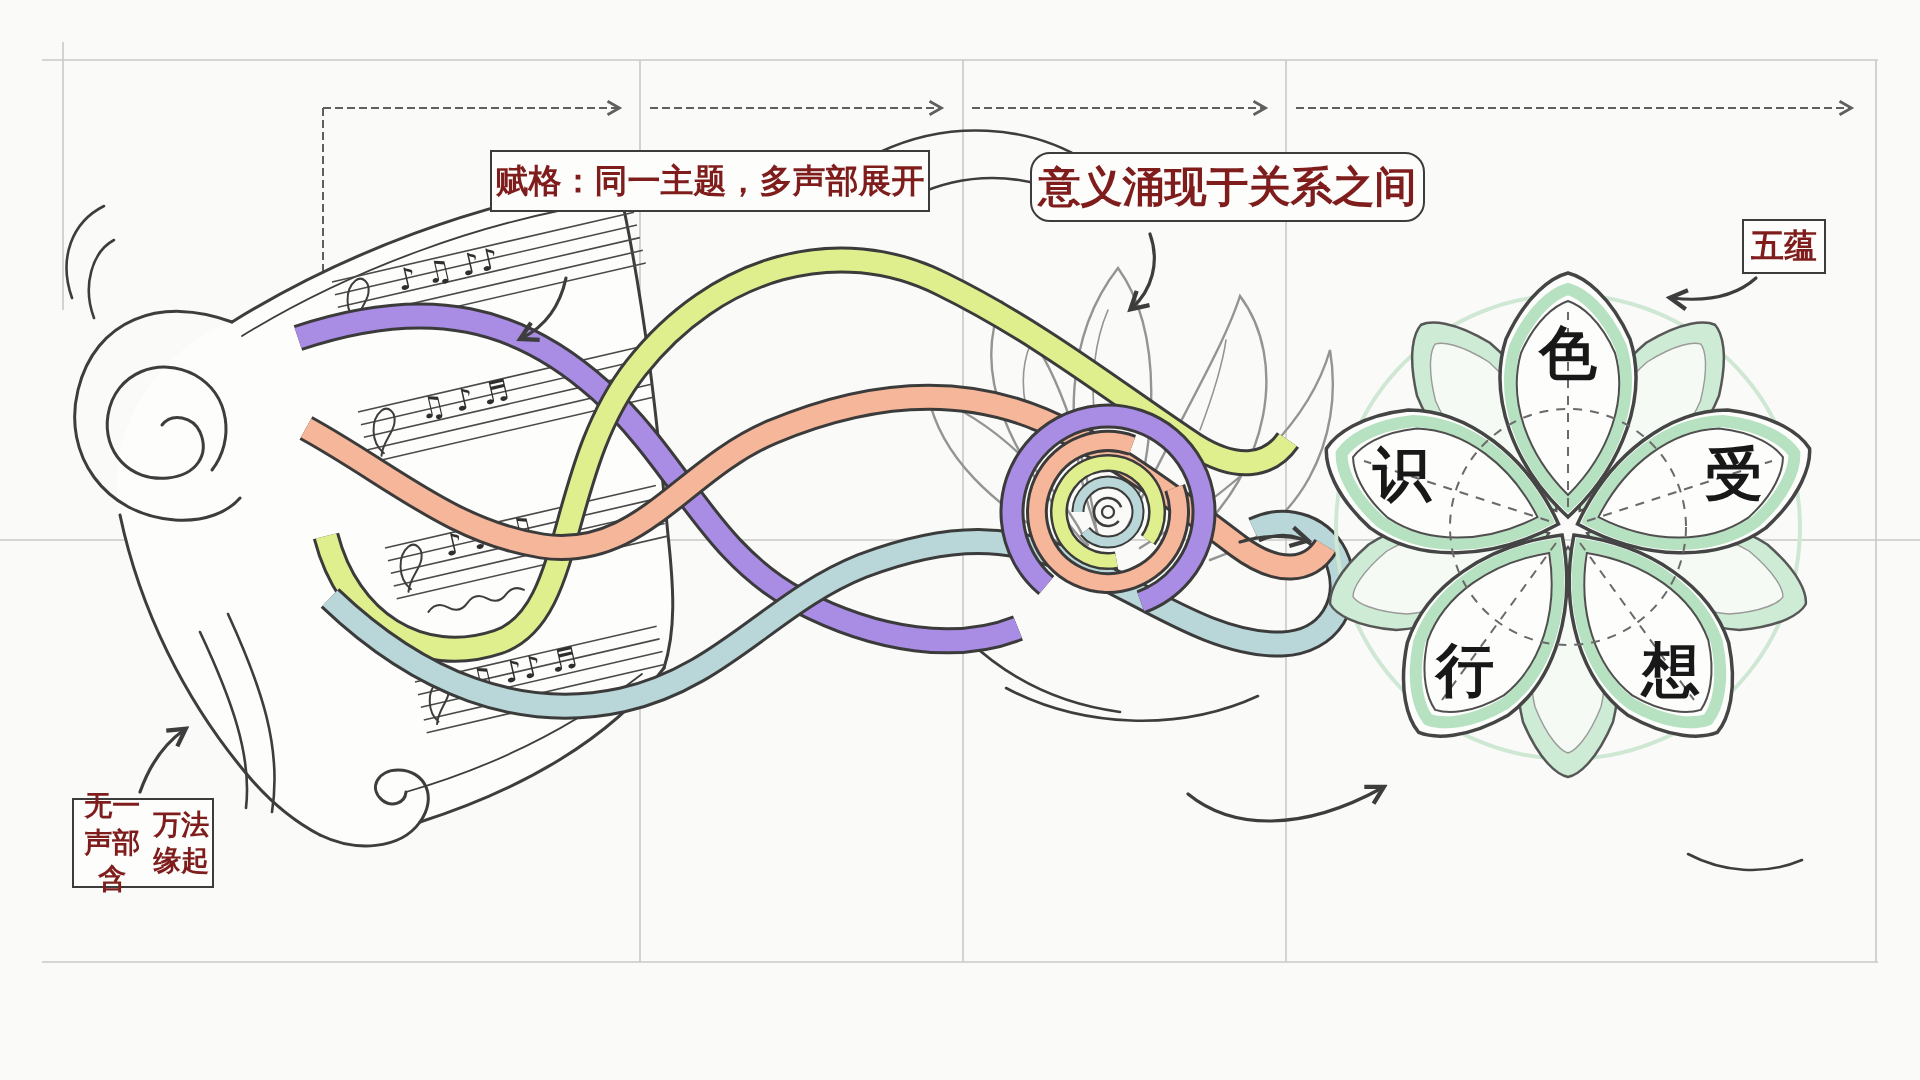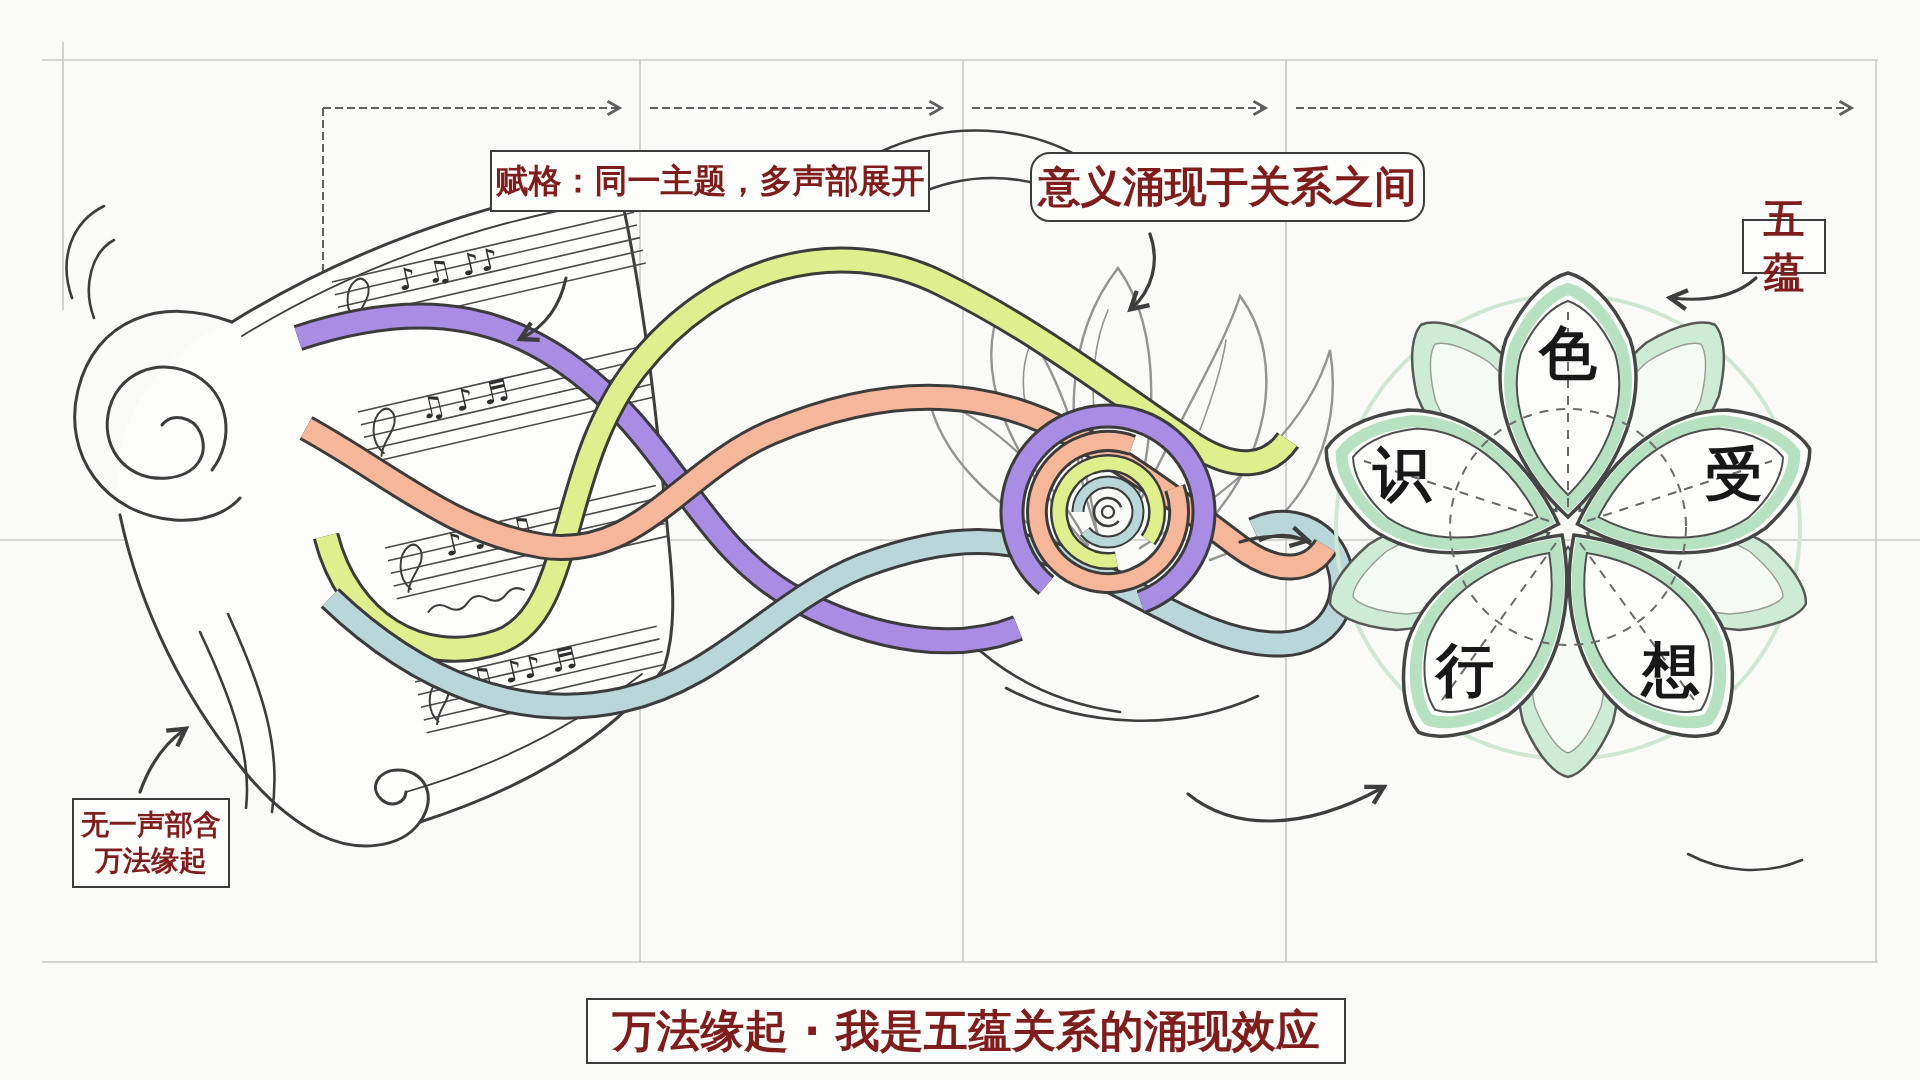--- a/index.html
+++ b/index.html
@@ -11,7 +11,7 @@
        box-sizing:border-box;z-index:5;line-height:1.3;}
   .box.fugue{left:490px;top:150px;width:440px;height:62px;font-size:33px;font-weight:600;}
   .box.meaning{left:1030px;top:152px;width:395px;height:70px;font-size:42px;font-weight:700;border-radius:20px;}
-  .box.wuyun{left:1742px;top:219px;width:84px;height:55px;font-size:41px;font-weight:600;justify-content:flex-end;}
+  .box.wuyun{left:1742px;top:219px;width:84px;height:55px;font-size:33px;font-weight:600;}
   .box.novoice{left:72px;top:798px;width:158px;height:90px;font-size:28px;font-weight:600;
                flex-direction:column;}
   .box.title{left:586px;top:998px;width:760px;height:66px;font-size:44px;font-weight:700;

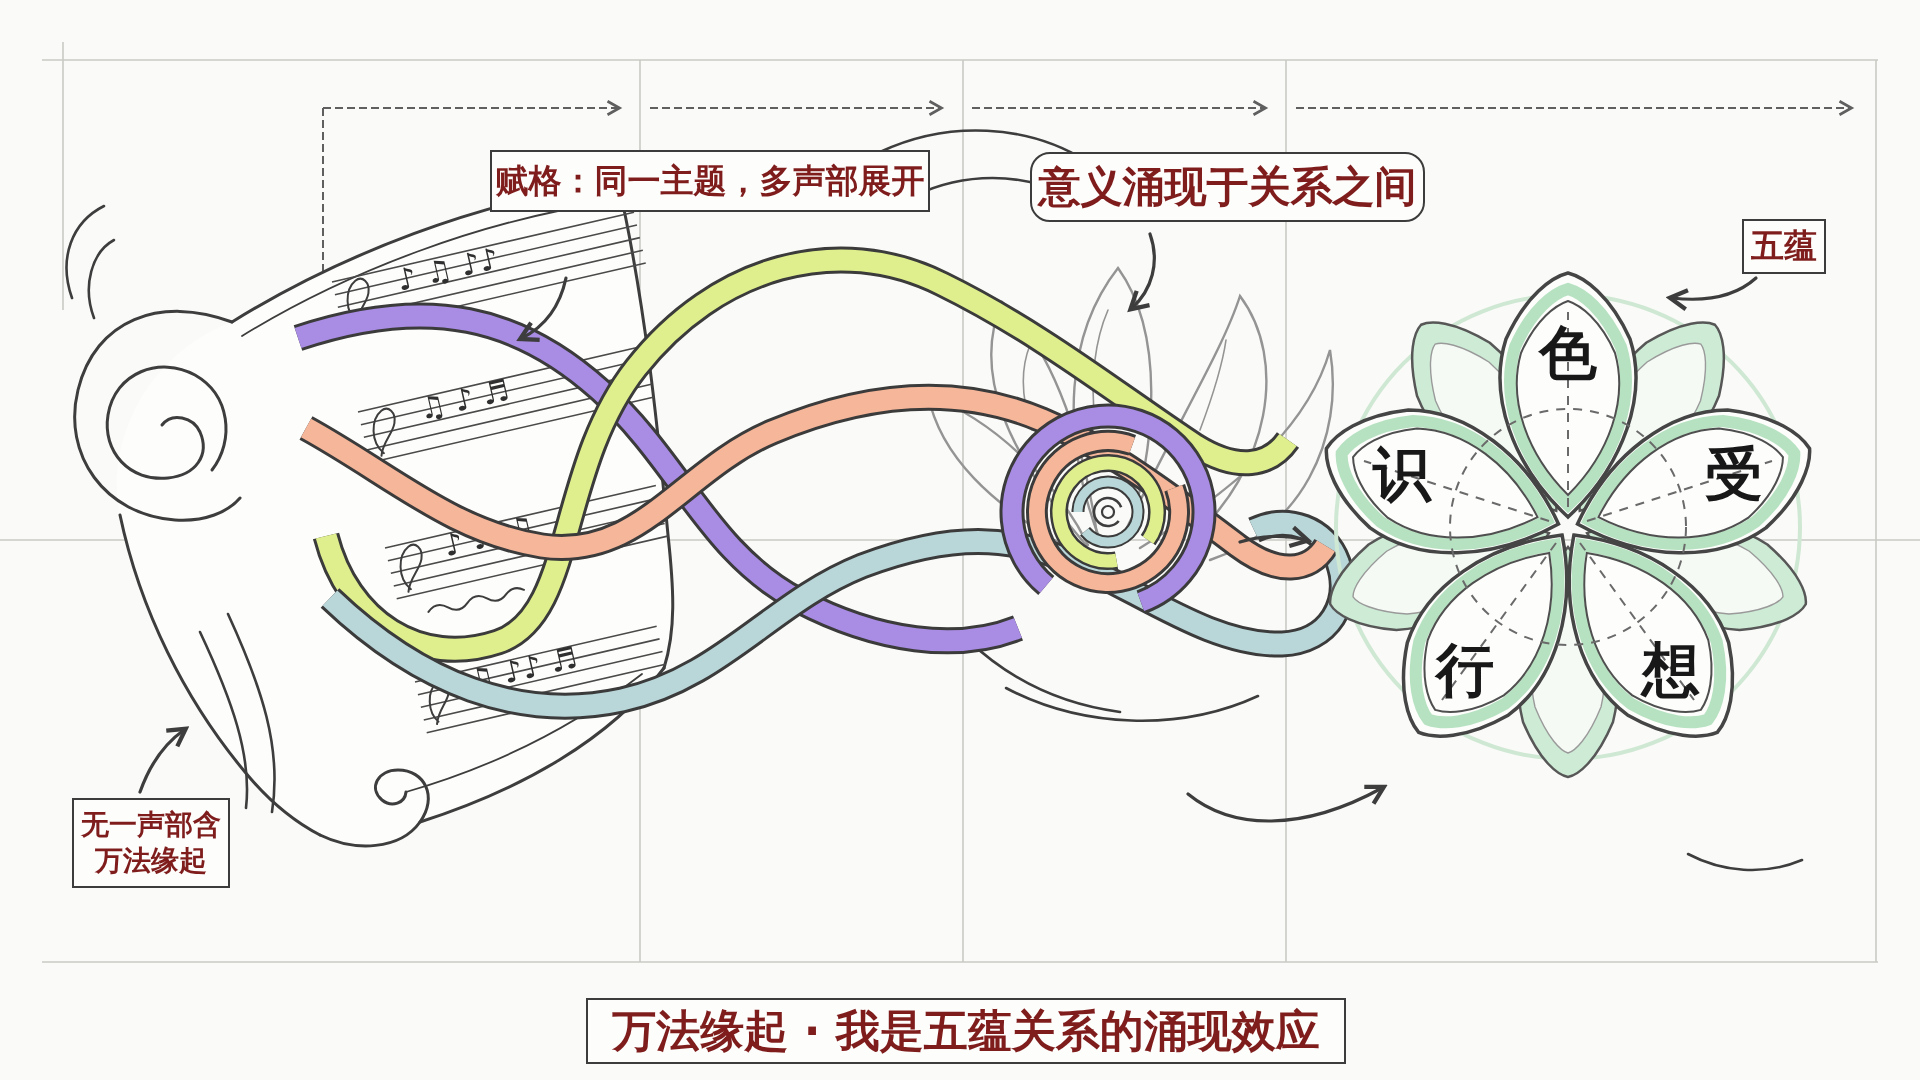--- a/index.html
+++ b/index.html
@@ -12,8 +12,8 @@
   .box.fugue{left:490px;top:150px;width:440px;height:62px;font-size:33px;font-weight:600;}
   .box.meaning{left:1030px;top:152px;width:395px;height:70px;font-size:42px;font-weight:700;border-radius:20px;}
   .box.wuyun{left:1742px;top:219px;width:84px;height:55px;font-size:33px;font-weight:600;}
-  .box.novoice{left:72px;top:798px;width:158px;height:90px;font-size:28px;font-weight:600;
-               flex-direction:column;}
+  .box.novoice{left:72px;top:798px;width:142px;height:90px;font-size:28px;font-weight:600;
+               flex-direction:row;}
   .box.title{left:586px;top:998px;width:760px;height:66px;font-size:44px;font-weight:700;
              border-width:2.5px;}
   

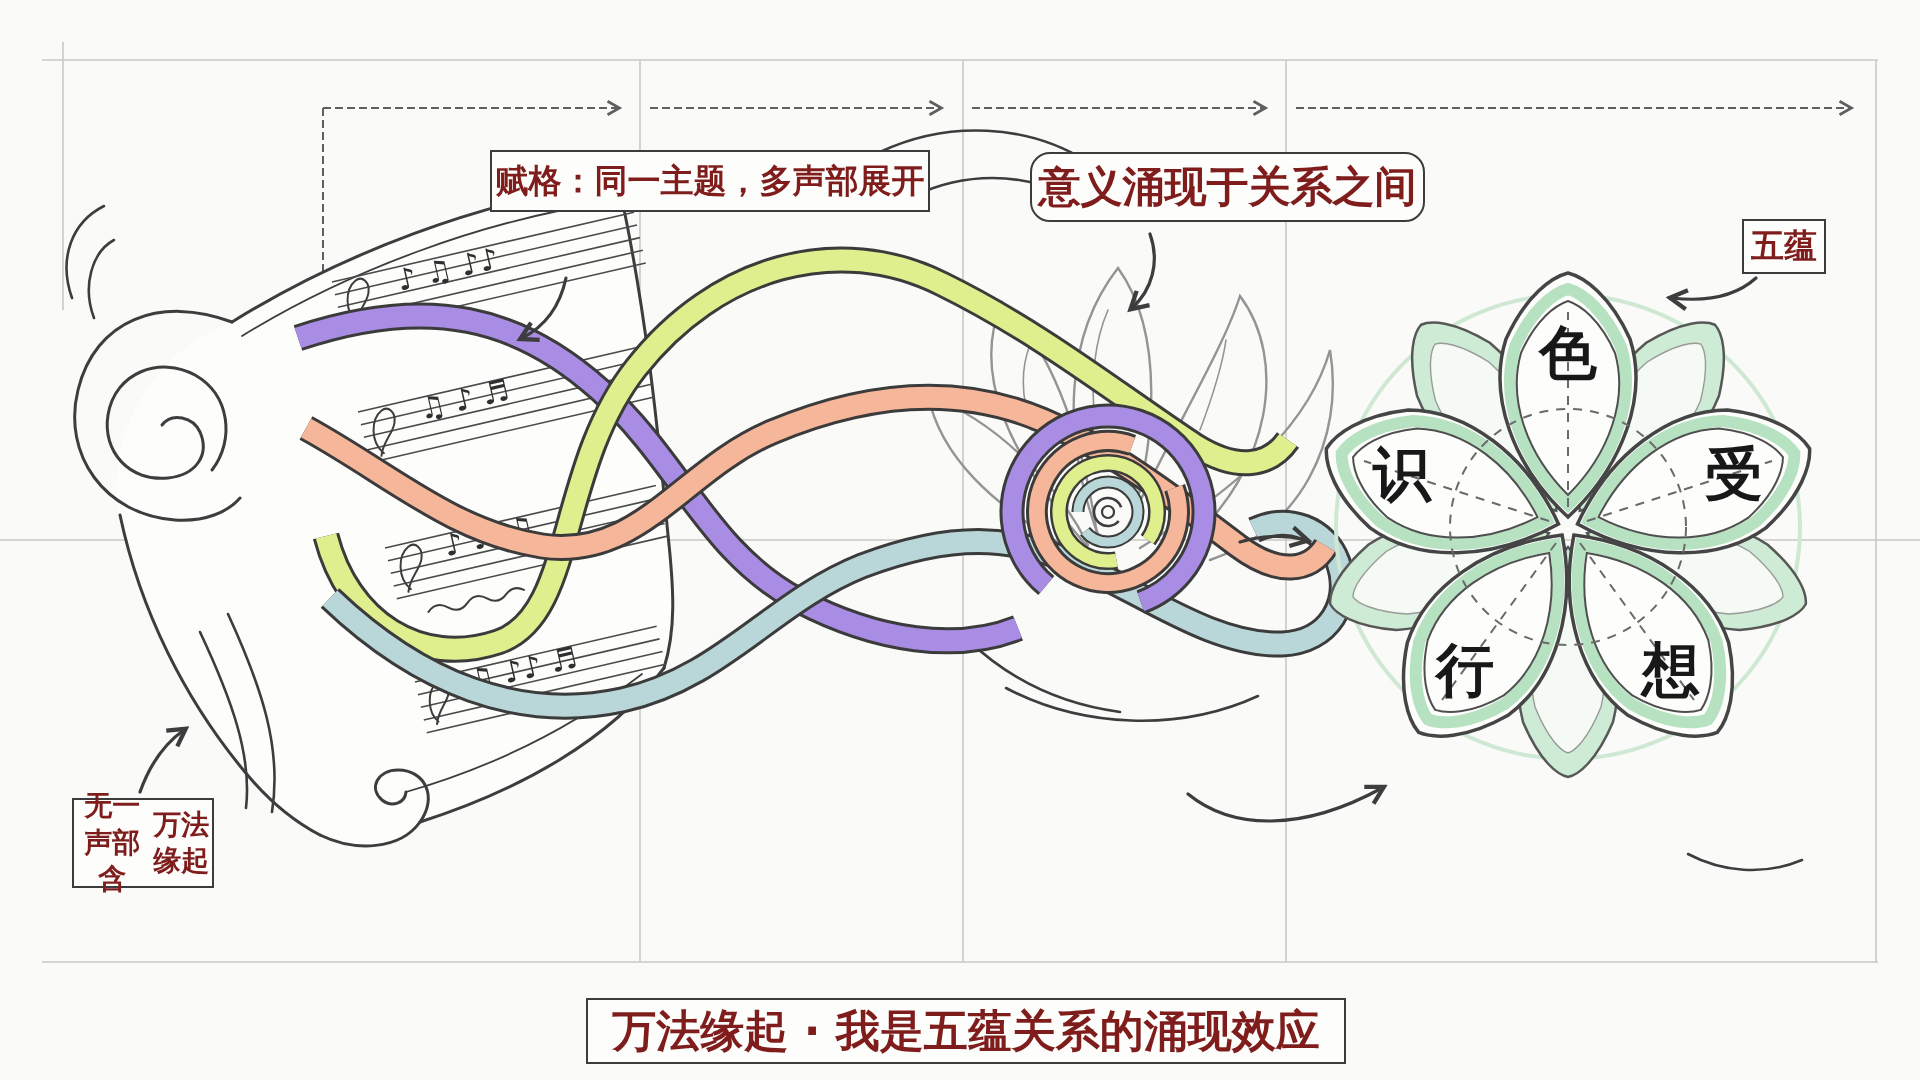--- a/index.html
+++ b/index.html
@@ -267,9 +267,6 @@
   <span>无一声部含</span>
   <span>万法缘起</span>
 </div>
-<div class="box title">
-  <span>万法缘起 · 我是五蕴关系的涌现效应</span>
-</div>
 
 </div>
 

